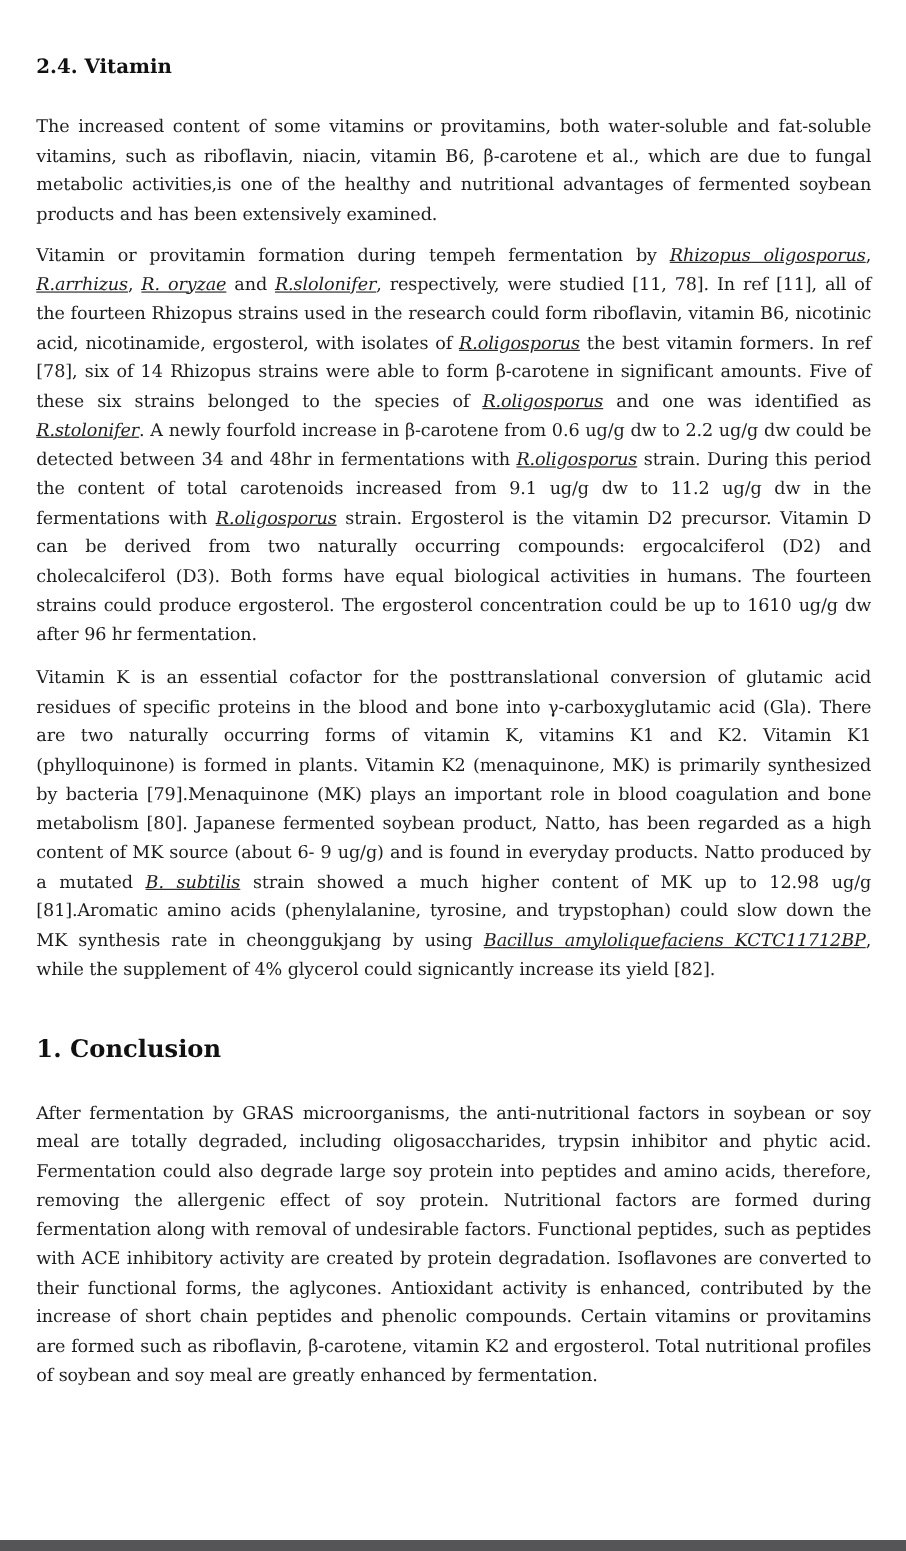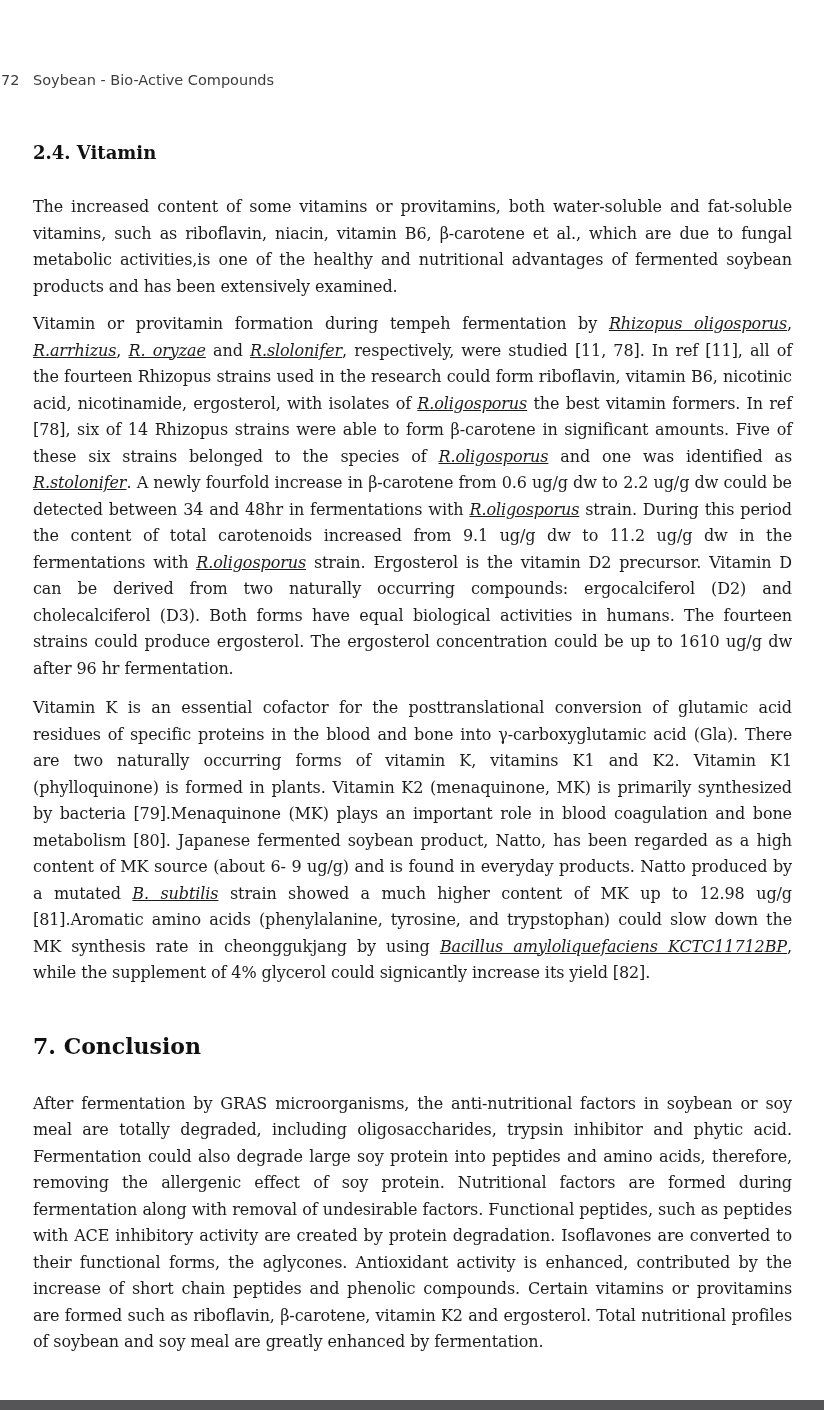--- a/index.html
+++ b/index.html
@@ -61,10 +61,6 @@
 
 <div class="page">
 
-  <header class="running-head">
-    <span class="pagenum">72</span>
-    <span class="runtitle">Soybean - Bio-Active Compounds</span>
-  </header>
 
   <main class="content">
 

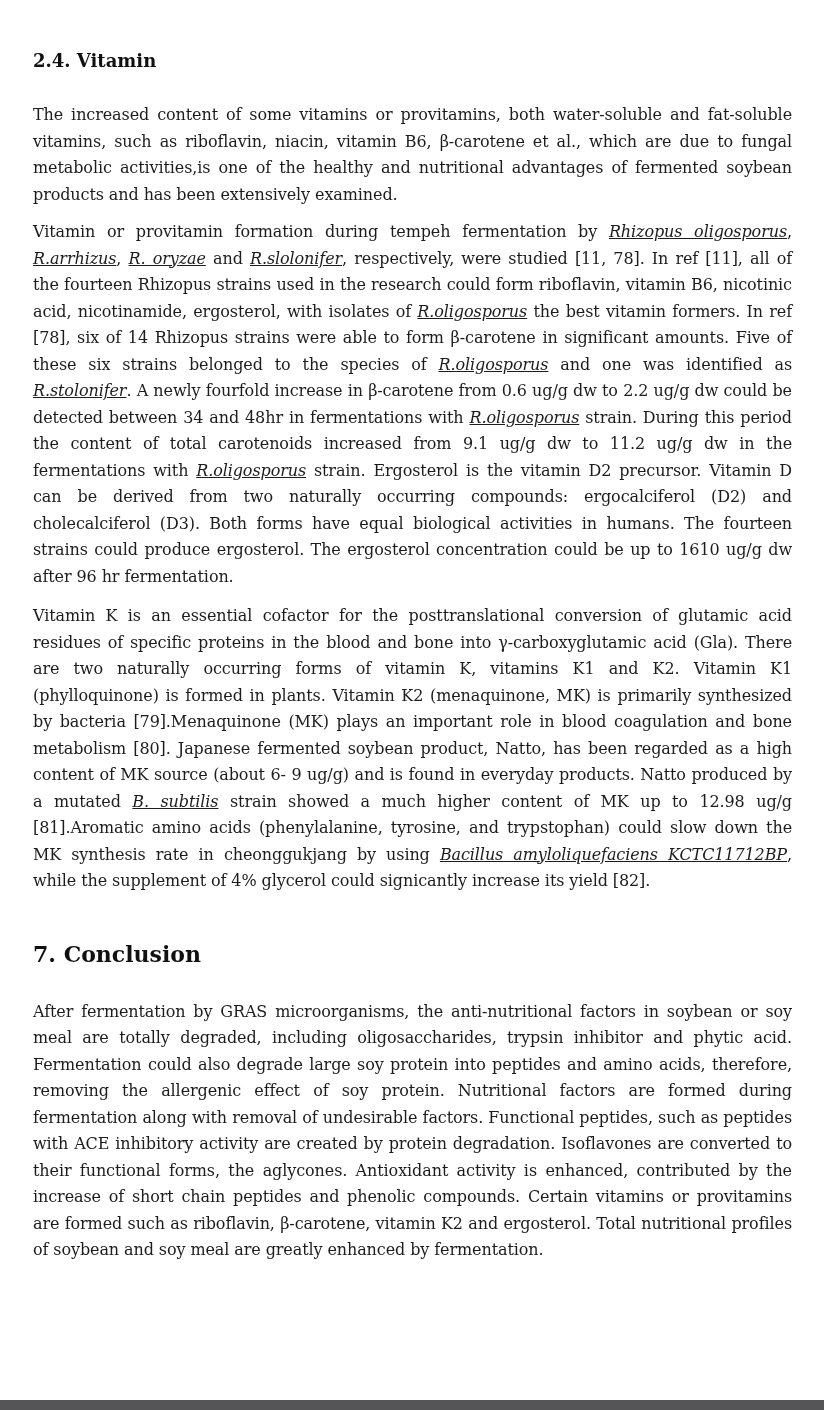--- a/index.html
+++ b/index.html
@@ -72,7 +72,7 @@
 
     <p class="body-par gap"><span>Vitamin K is an essential cofactor for the posttranslational conversion of glutamic acid residues of specific proteins in the blood and bone into γ-carboxyglutamic acid (Gla). There are two naturally occurring forms of vitamin K, vitamins K1 and K2. Vitamin K1 (phylloquinone) is formed in plants. Vitamin K2 (menaquinone, MK) is primarily synthesized by bacteria [79].Menaquinone (MK) plays an important role in blood coagulation and bone metabolism [80]. Japanese fermented soybean product, Natto, has been regarded as a high content of MK source (about 6- 9 ug/g) and is found in everyday products. Natto produced by a mutated </span><span class="it">B. subtilis</span><span> strain showed a much higher content of MK up to 12.98 ug/g [81].Aromatic amino acids (phenylalanine, tyrosine, and trypstophan) could slow down the MK synthesis rate in cheonggukjang by using </span><span class="it">Bacillus amyloliquefaciens KCTC11712BP</span><span>, while the supplement of 4% glycerol could signicantly increase its yield [82].</span></p>
 
-    <h1 class="h-main">7. Conclusion</h1>
+    <h1 class="h-main">1. Conclusion</h1>
 
     <p class="body-par conclusion"><span>After fermentation by GRAS microorganisms, the anti-nutritional factors in soybean or soy meal are totally degraded, including oligosaccharides, trypsin inhibitor and phytic acid. Fermentation could also degrade large soy protein into peptides and amino acids, therefore, removing the allergenic effect of soy protein. Nutritional factors are formed during fermentation along with removal of undesirable factors. Functional peptides, such as peptides with ACE inhibitory activity are created by protein degradation. Isoflavones are converted to their functional forms, the aglycones. Antioxidant activity is enhanced, contributed by the increase of short chain peptides and phenolic compounds. Certain vitamins or provitamins are formed such as riboflavin, β-carotene, vitamin K2 and ergosterol. Total nutritional profiles of soybean and soy meal are greatly enhanced by fermentation.</span></p>
 

